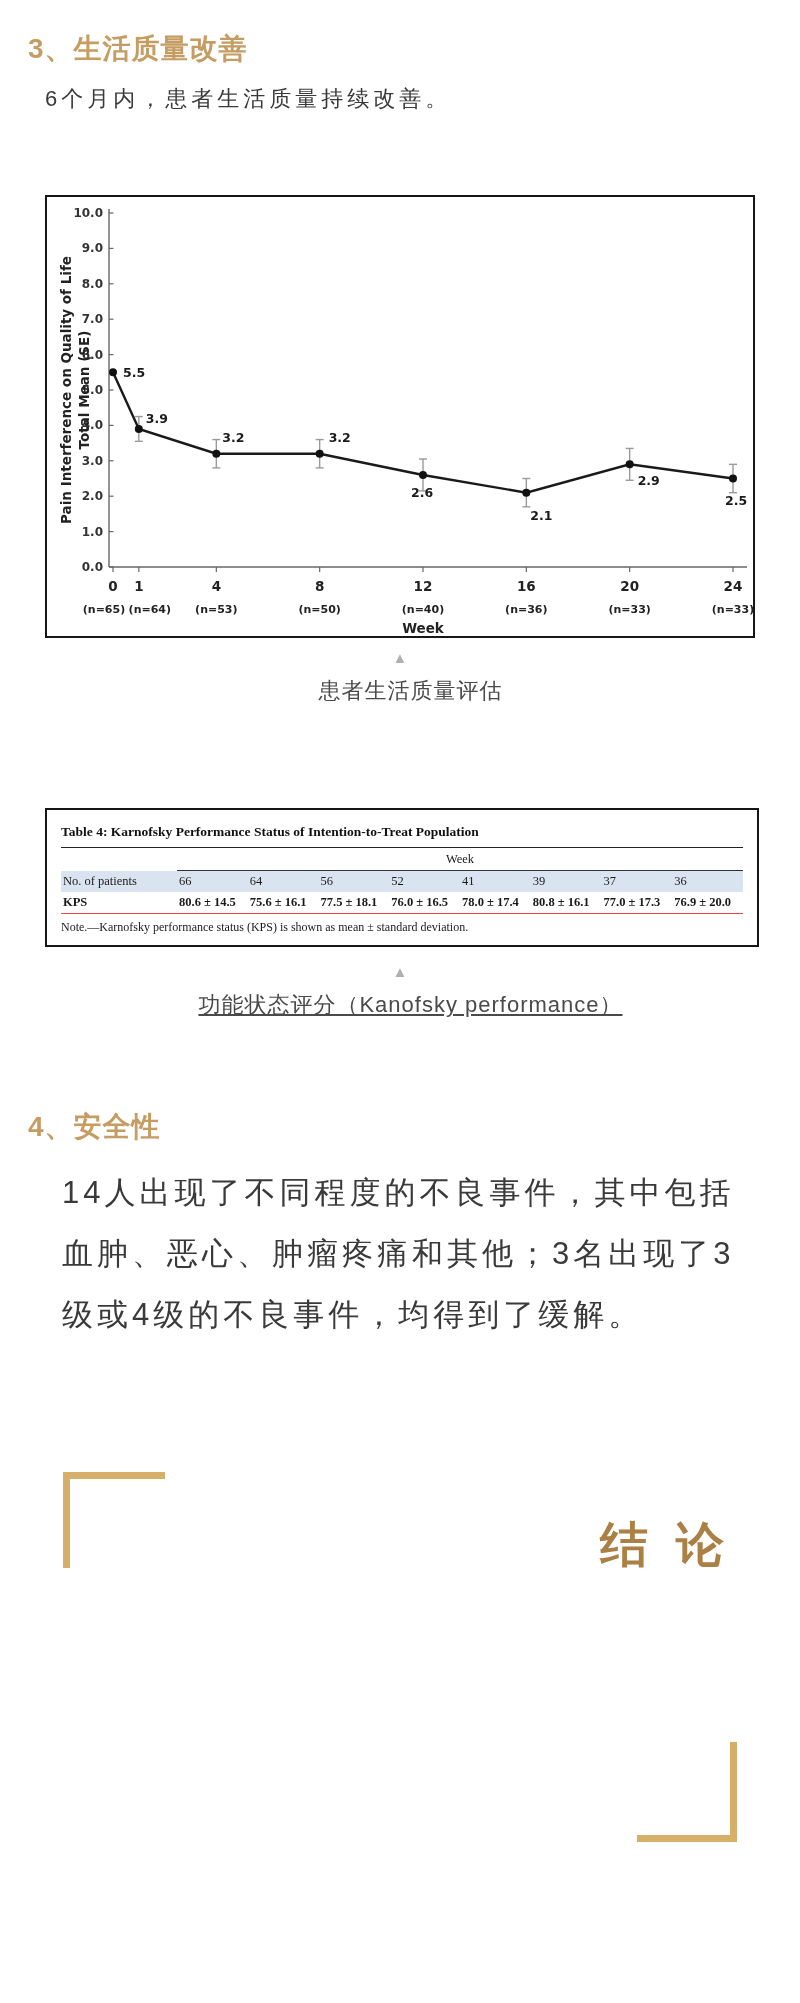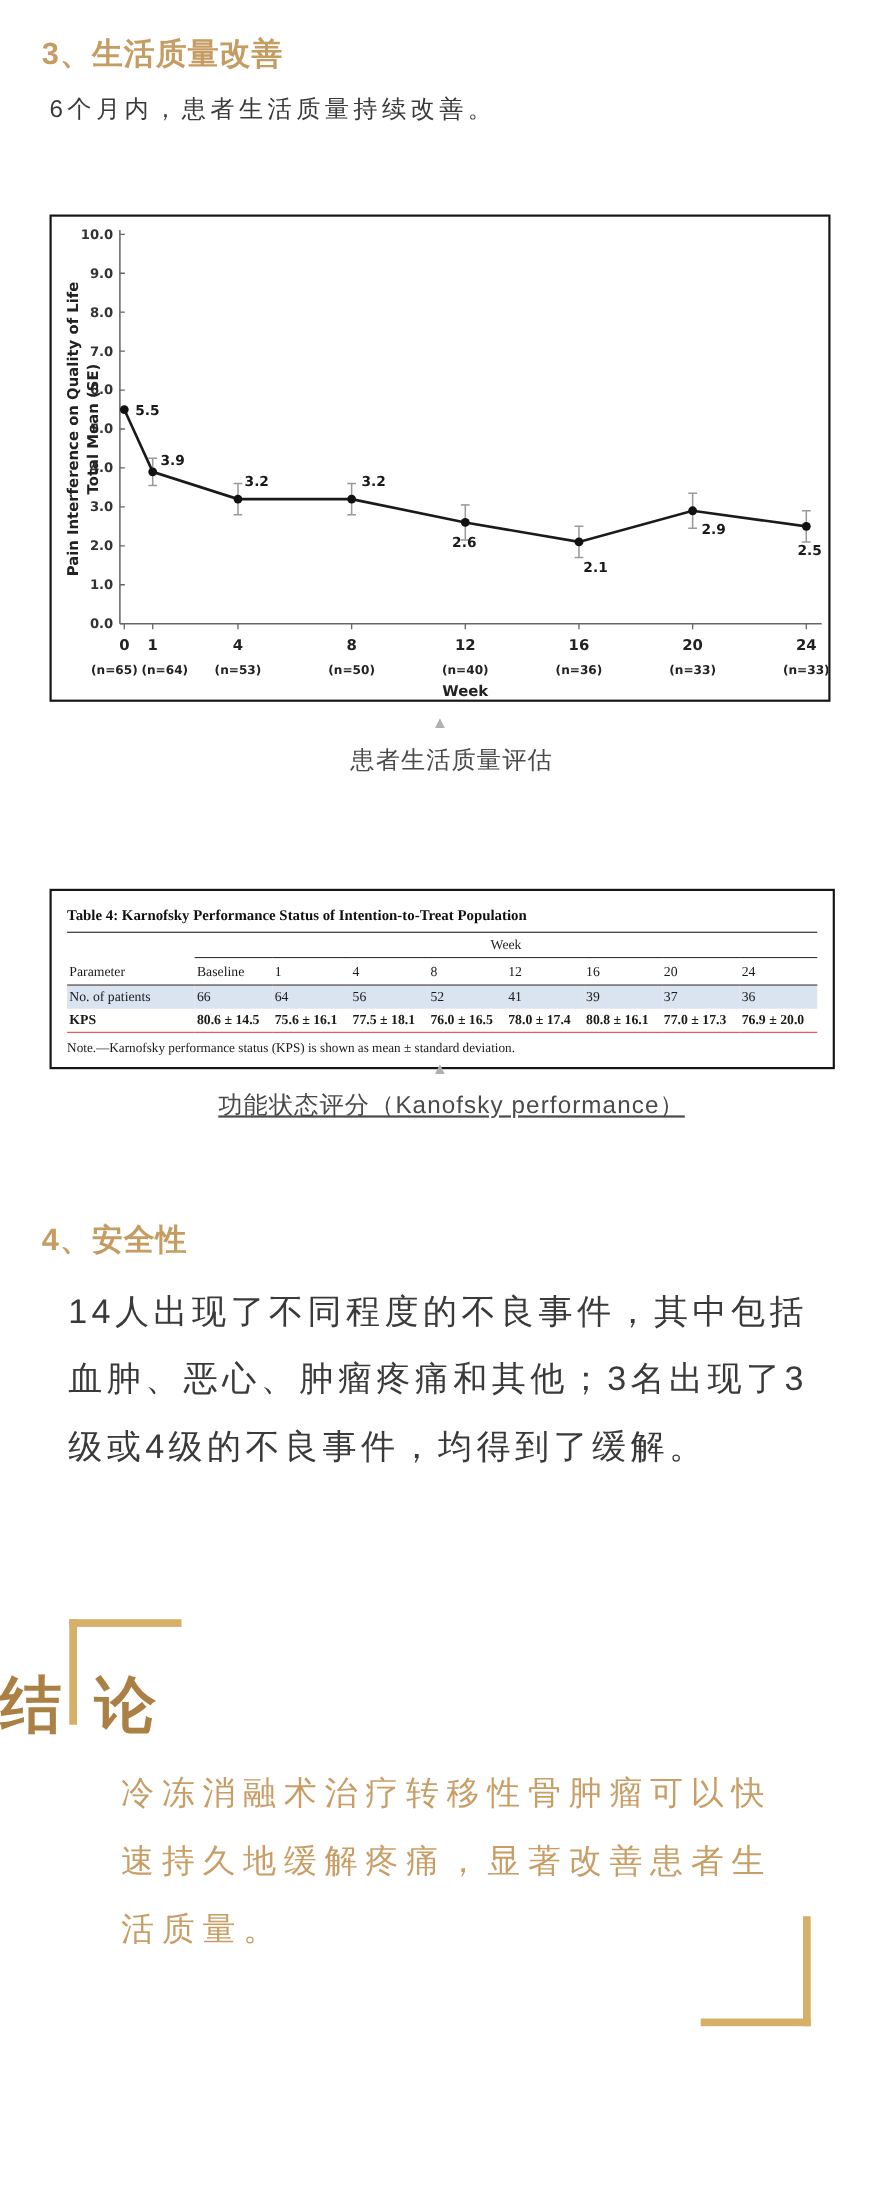--- a/index.html
+++ b/index.html
@@ -10,7 +10,7 @@
   body{width:800px;font-family:"Liberation Sans","DejaVu Sans",sans-serif;}
   .page{position:relative;width:800px;height:2003px;background:#fff;overflow:hidden;}
 
-  .sec-heading{position:absolute;left:38px;font-size:28px;font-weight:bold;color:var(--gold);letter-spacing:1px;}
+  .sec-heading{position:absolute;left:28px;font-size:28px;font-weight:bold;color:var(--gold);letter-spacing:1px;}
   .body-text{position:absolute;left:45px;font-size:22px;color:var(--ink);letter-spacing:4px;}
 
   .chart-box{position:absolute;left:45px;top:195px;width:710px;height:443px;border:2px solid var(--figline);box-sizing:border-box;background:#fff;}

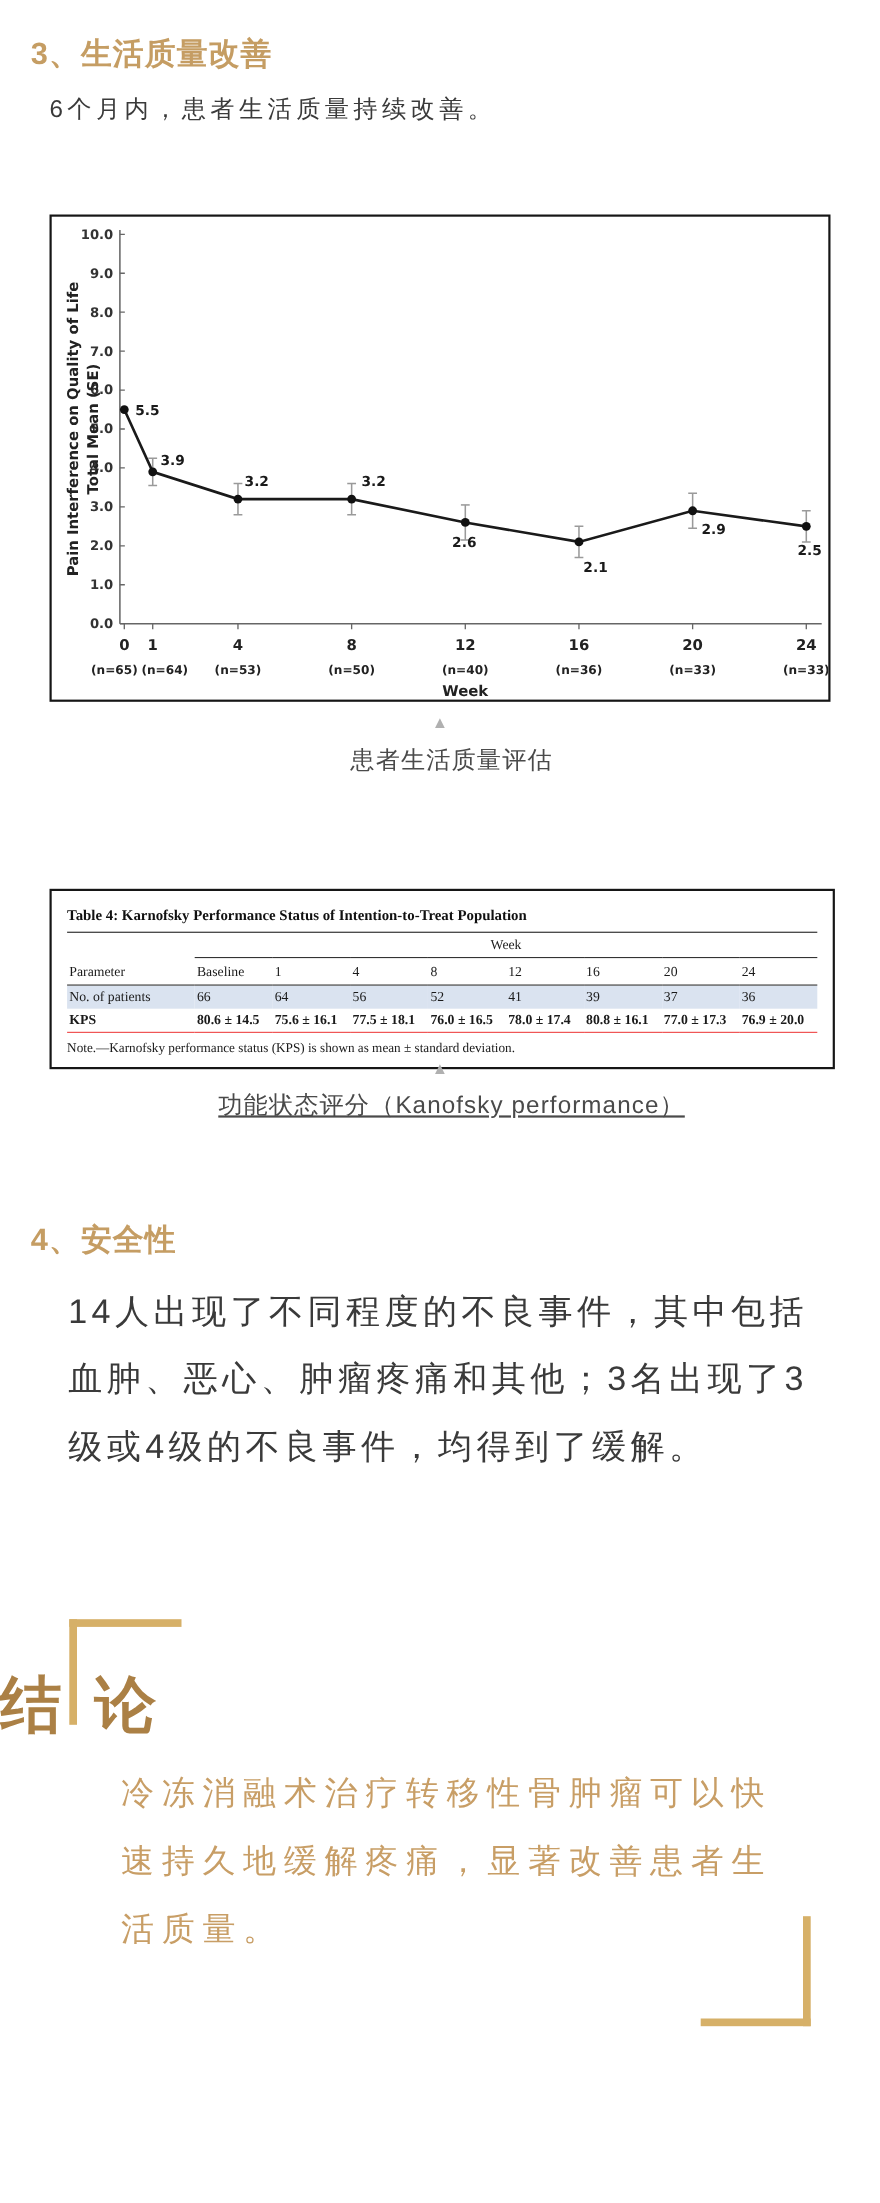--- a/index.html
+++ b/index.html
@@ -171,17 +171,6 @@
               <td></td>
               <td colspan="8" class="weekcell">Week</td>
             </tr>
-            <tr class="hdr">
-              <td>Parameter</td>
-              <td>Baseline</td>
-              <td>1</td>
-              <td>4</td>
-              <td>8</td>
-              <td>12</td>
-              <td>16</td>
-              <td>20</td>
-              <td>24</td>
-            </tr>
             <tr class="hl">
               <td>No. of patients</td>
               <td>66</td>

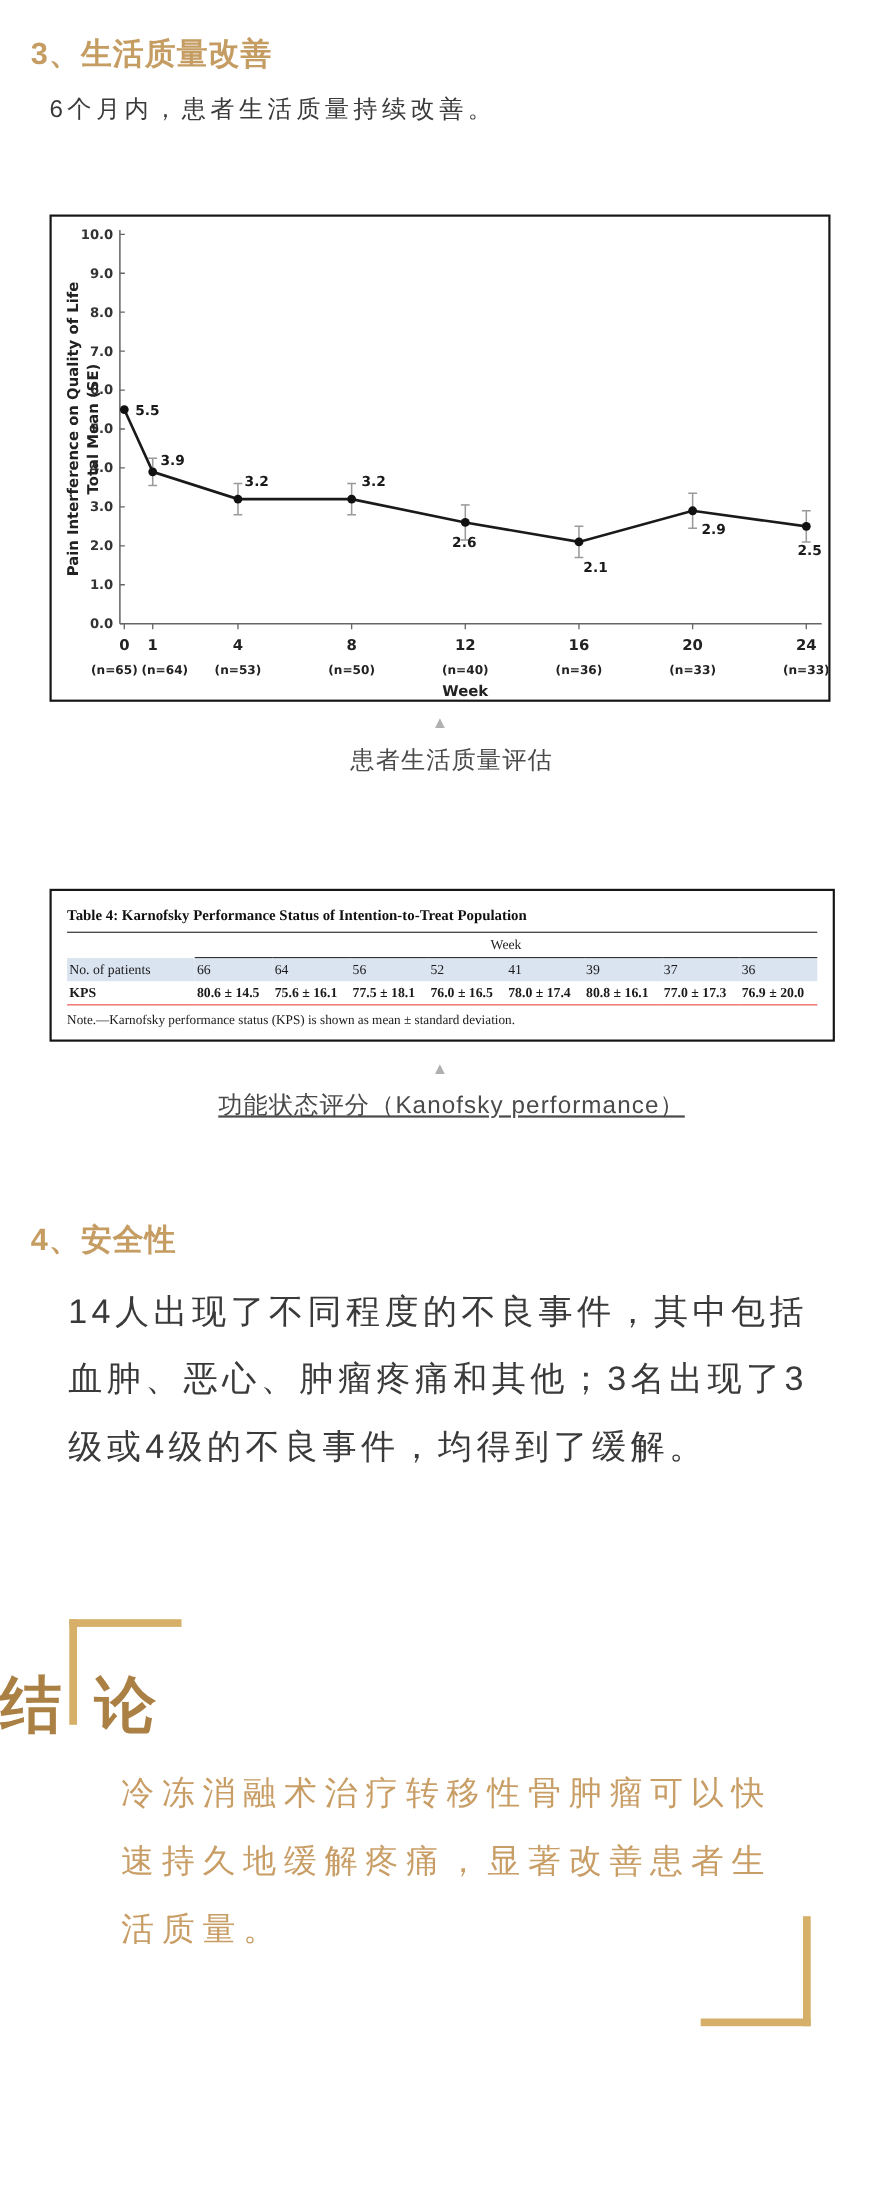--- a/index.html
+++ b/index.html
@@ -46,7 +46,7 @@
   .para-lines{position:absolute;left:62px;}
   .para-lines .tline{font-size:31px;color:var(--ink);letter-spacing:4px;line-height:61px;white-space:nowrap;}
 
-  .conclusion-title{position:absolute;left:0;width:732px;text-align:left;font-family:"Liberation Serif","DejaVu Serif",serif;font-weight:bold;font-size:56px;color:var(--gold-deep);letter-spacing:8px;}
+  .conclusion-title{position:absolute;left:0;width:732px;text-align:right;font-family:"Liberation Serif","DejaVu Serif",serif;font-weight:bold;font-size:48px;color:var(--gold-deep);letter-spacing:8px;}
   .conclusion-lines{position:absolute;left:110px;}
   .conclusion-lines .tline{font-size:30px;color:var(--gold-text);letter-spacing:7px;line-height:62px;white-space:nowrap;}
   .bracket-tl{position:absolute;left:63px;top:1472px;width:102px;height:96px;border-left:7px solid var(--gold-light);border-top:7px solid var(--gold-light);box-sizing:border-box;}

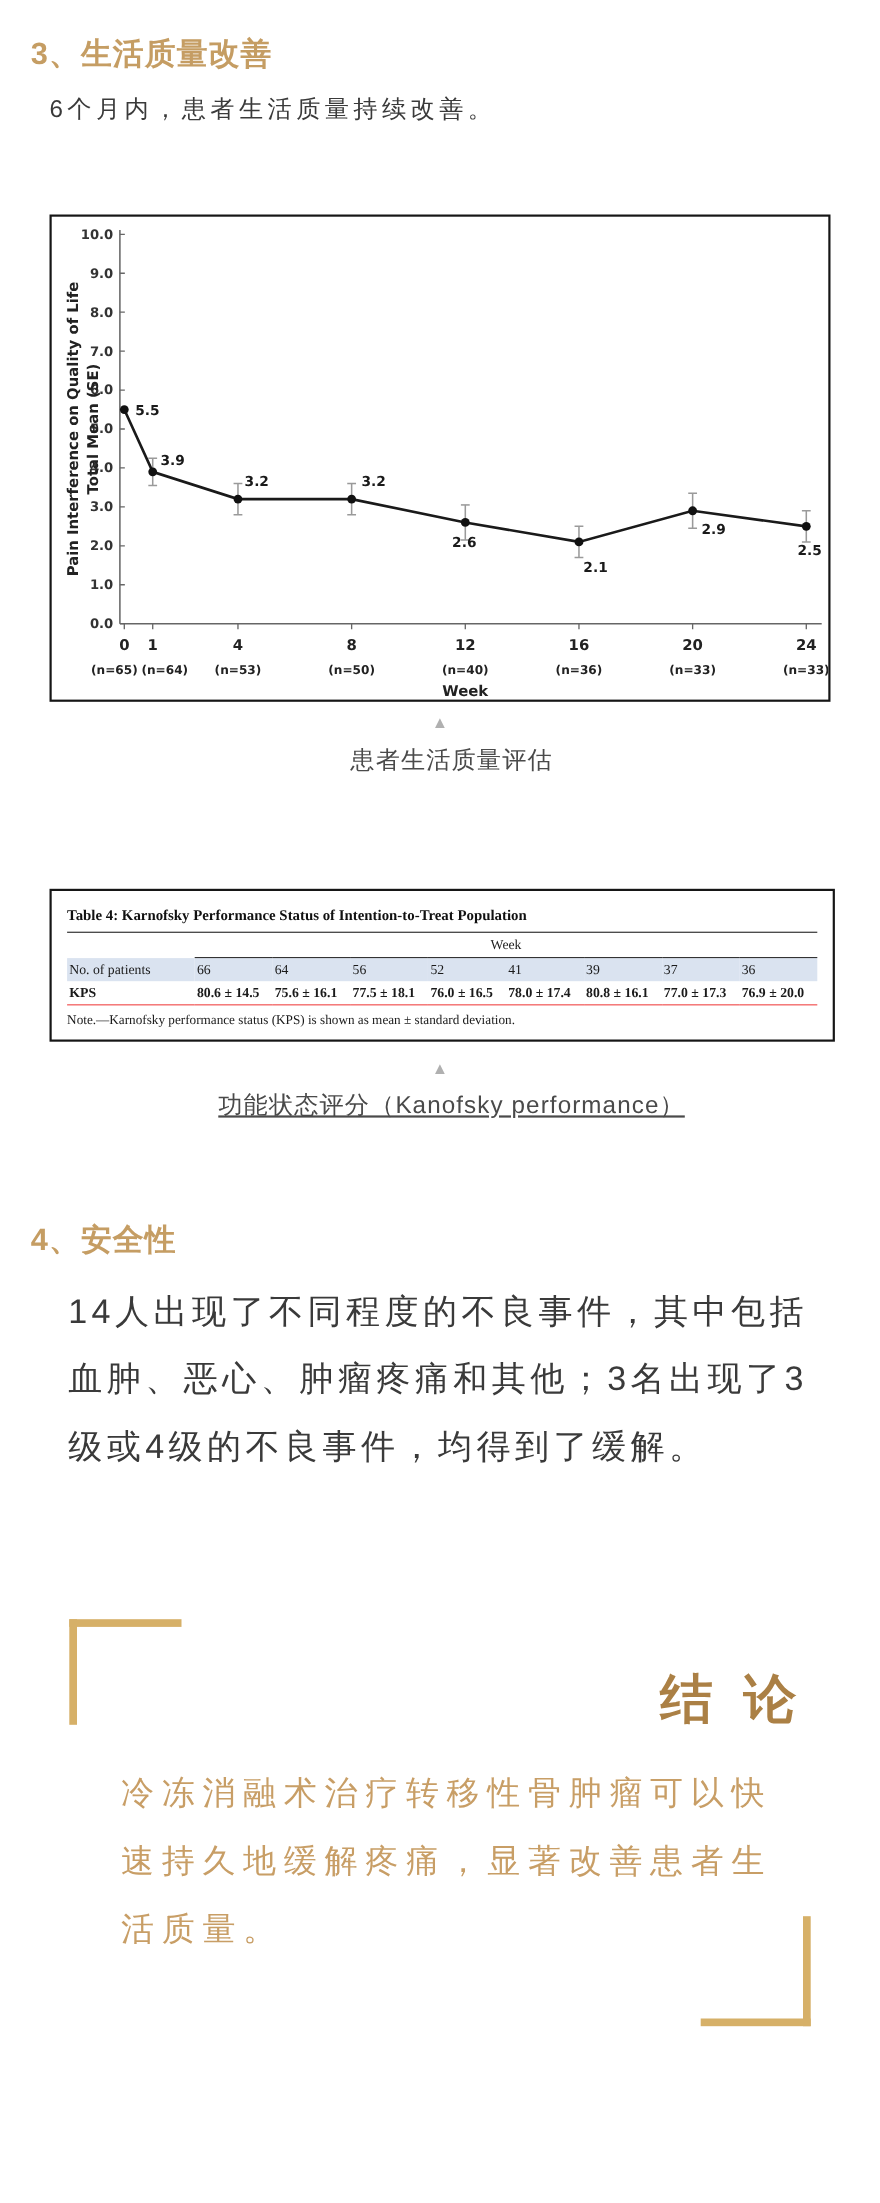--- a/index.html
+++ b/index.html
@@ -213,11 +213,6 @@
 
   <div class="bracket-tl"></div>
   <div class="conclusion-title" style="top:1513px;">结 论</div>
-  <div class="conclusion-lines" style="top:1600px;">
-      <div class="tline">冷冻消融术治疗转移性骨肿瘤可以快</div>
-      <div class="tline">速持久地缓解疼痛，显著改善患者生</div>
-      <div class="tline">活质量。</div>
-    </div>
   <div class="bracket-br"></div>
 
 </div>

